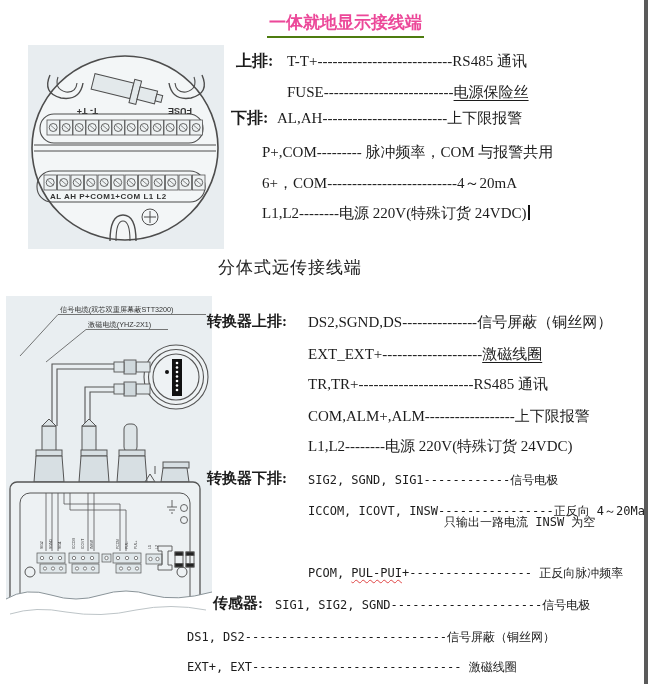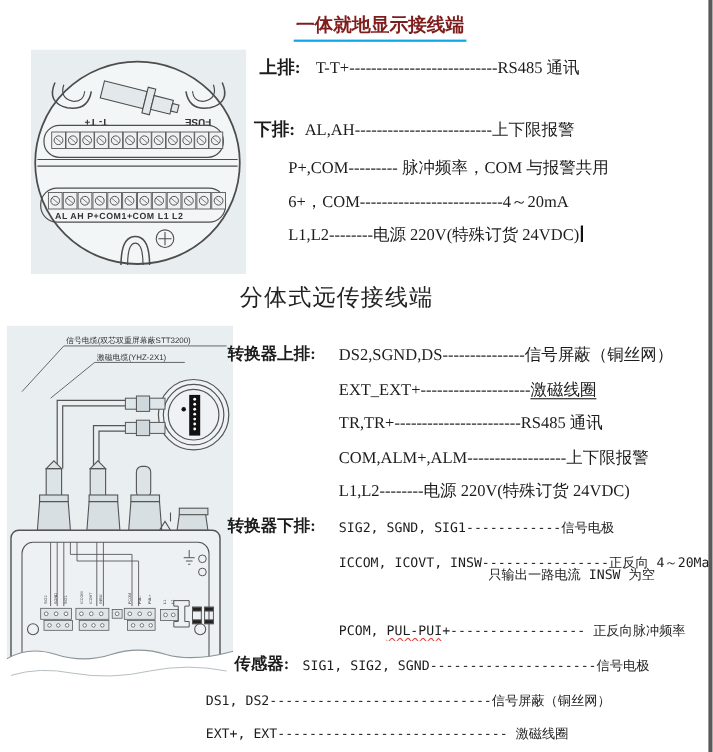--- a/index.html
+++ b/index.html
@@ -16,7 +16,7 @@
           text-decoration-thickness:1px; text-underline-offset:2px; }
   .cursor{ display:inline-block; width:2px; height:15px; background:#111; vertical-align:-2px; margin-left:1px; }
   .title{ position:absolute; left:267px; top:11px; font-family:"Liberation Sans","DejaVu Sans",sans-serif;
-          font-weight:bold; font-size:17px; color:#7f1d1d; border-bottom:2px solid #0ea5e9; padding:0 2px 2px 2px; }
+          font-weight:bold; font-size:17px; color:#ec4899; border-bottom:2px solid #4d7c0f; padding:0 2px 2px 2px; }
   .heading2{ position:absolute; left:218px; top:256px; font-size:21px; letter-spacing:1px; color:#222; }
   .edge { position:absolute; left:644px; top:0; width:4px; height:684px; background:#5a5a5a; }
   svg  { position:absolute; }

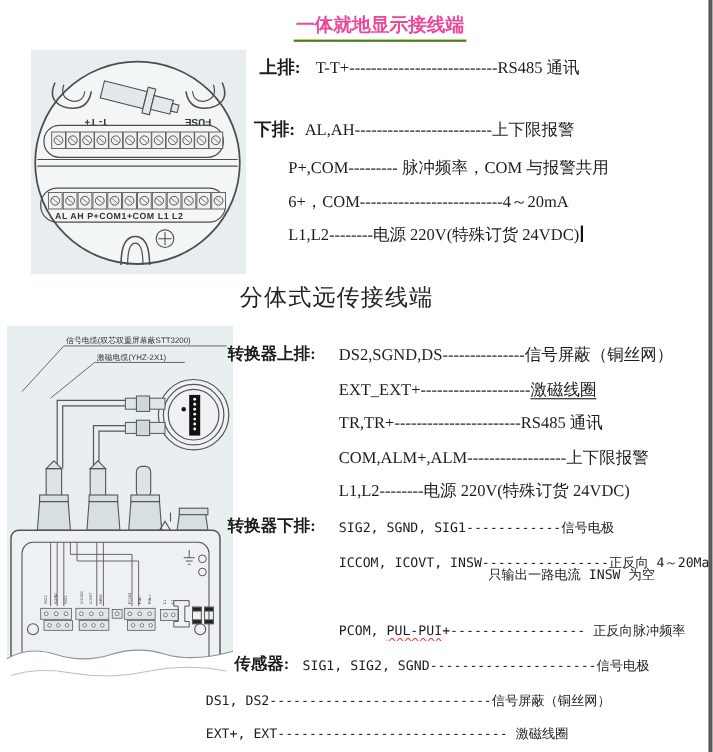--- a/index.html
+++ b/index.html
@@ -113,6 +113,9 @@
   <div class="row serif lbl s1lbl" style="left:236px; top:51px;">上排:</div>
   <div class="row serif" style="left:287px; top:52px;">
     <span>T-T+---------------------------</span><span>RS485 通讯</span>
+  </div>
+  <div class="row serif" style="left:287px; top:83px;">
+    <span>FUSE--------------------------</span><span class="u">电源保险丝</span>
   </div>
   <div class="row serif lbl s1lbl" style="left:231px; top:108px;">下排:</div>
   <div class="row serif" style="left:277px; top:109px;">

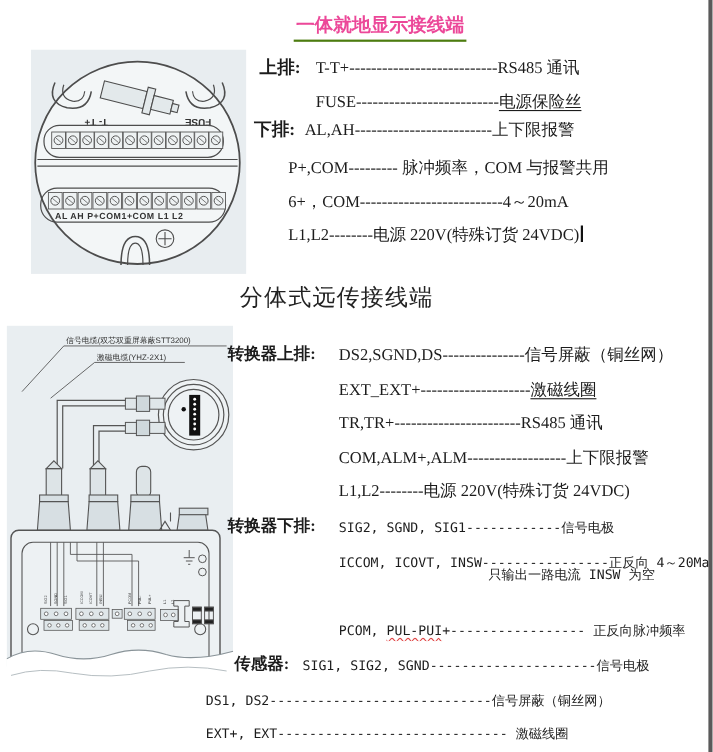--- a/index.html
+++ b/index.html
@@ -17,7 +17,7 @@
   .cursor{ display:inline-block; width:2px; height:15px; background:#111; vertical-align:-2px; margin-left:1px; }
   .title{ position:absolute; left:267px; top:11px; font-family:"Liberation Sans","DejaVu Sans",sans-serif;
           font-weight:bold; font-size:17px; color:#ec4899; border-bottom:2px solid #4d7c0f; padding:0 2px 2px 2px; }
-  .heading2{ position:absolute; left:218px; top:256px; font-size:21px; letter-spacing:1px; color:#222; }
+  .heading2{ position:absolute; left:218px; top:256px; font-size:17px; letter-spacing:1px; color:#222; }
   .edge { position:absolute; left:644px; top:0; width:4px; height:684px; background:#5a5a5a; }
   svg  { position:absolute; }
   svg text { font-family:"Liberation Sans","DejaVu Sans",sans-serif; fill:#333; }

